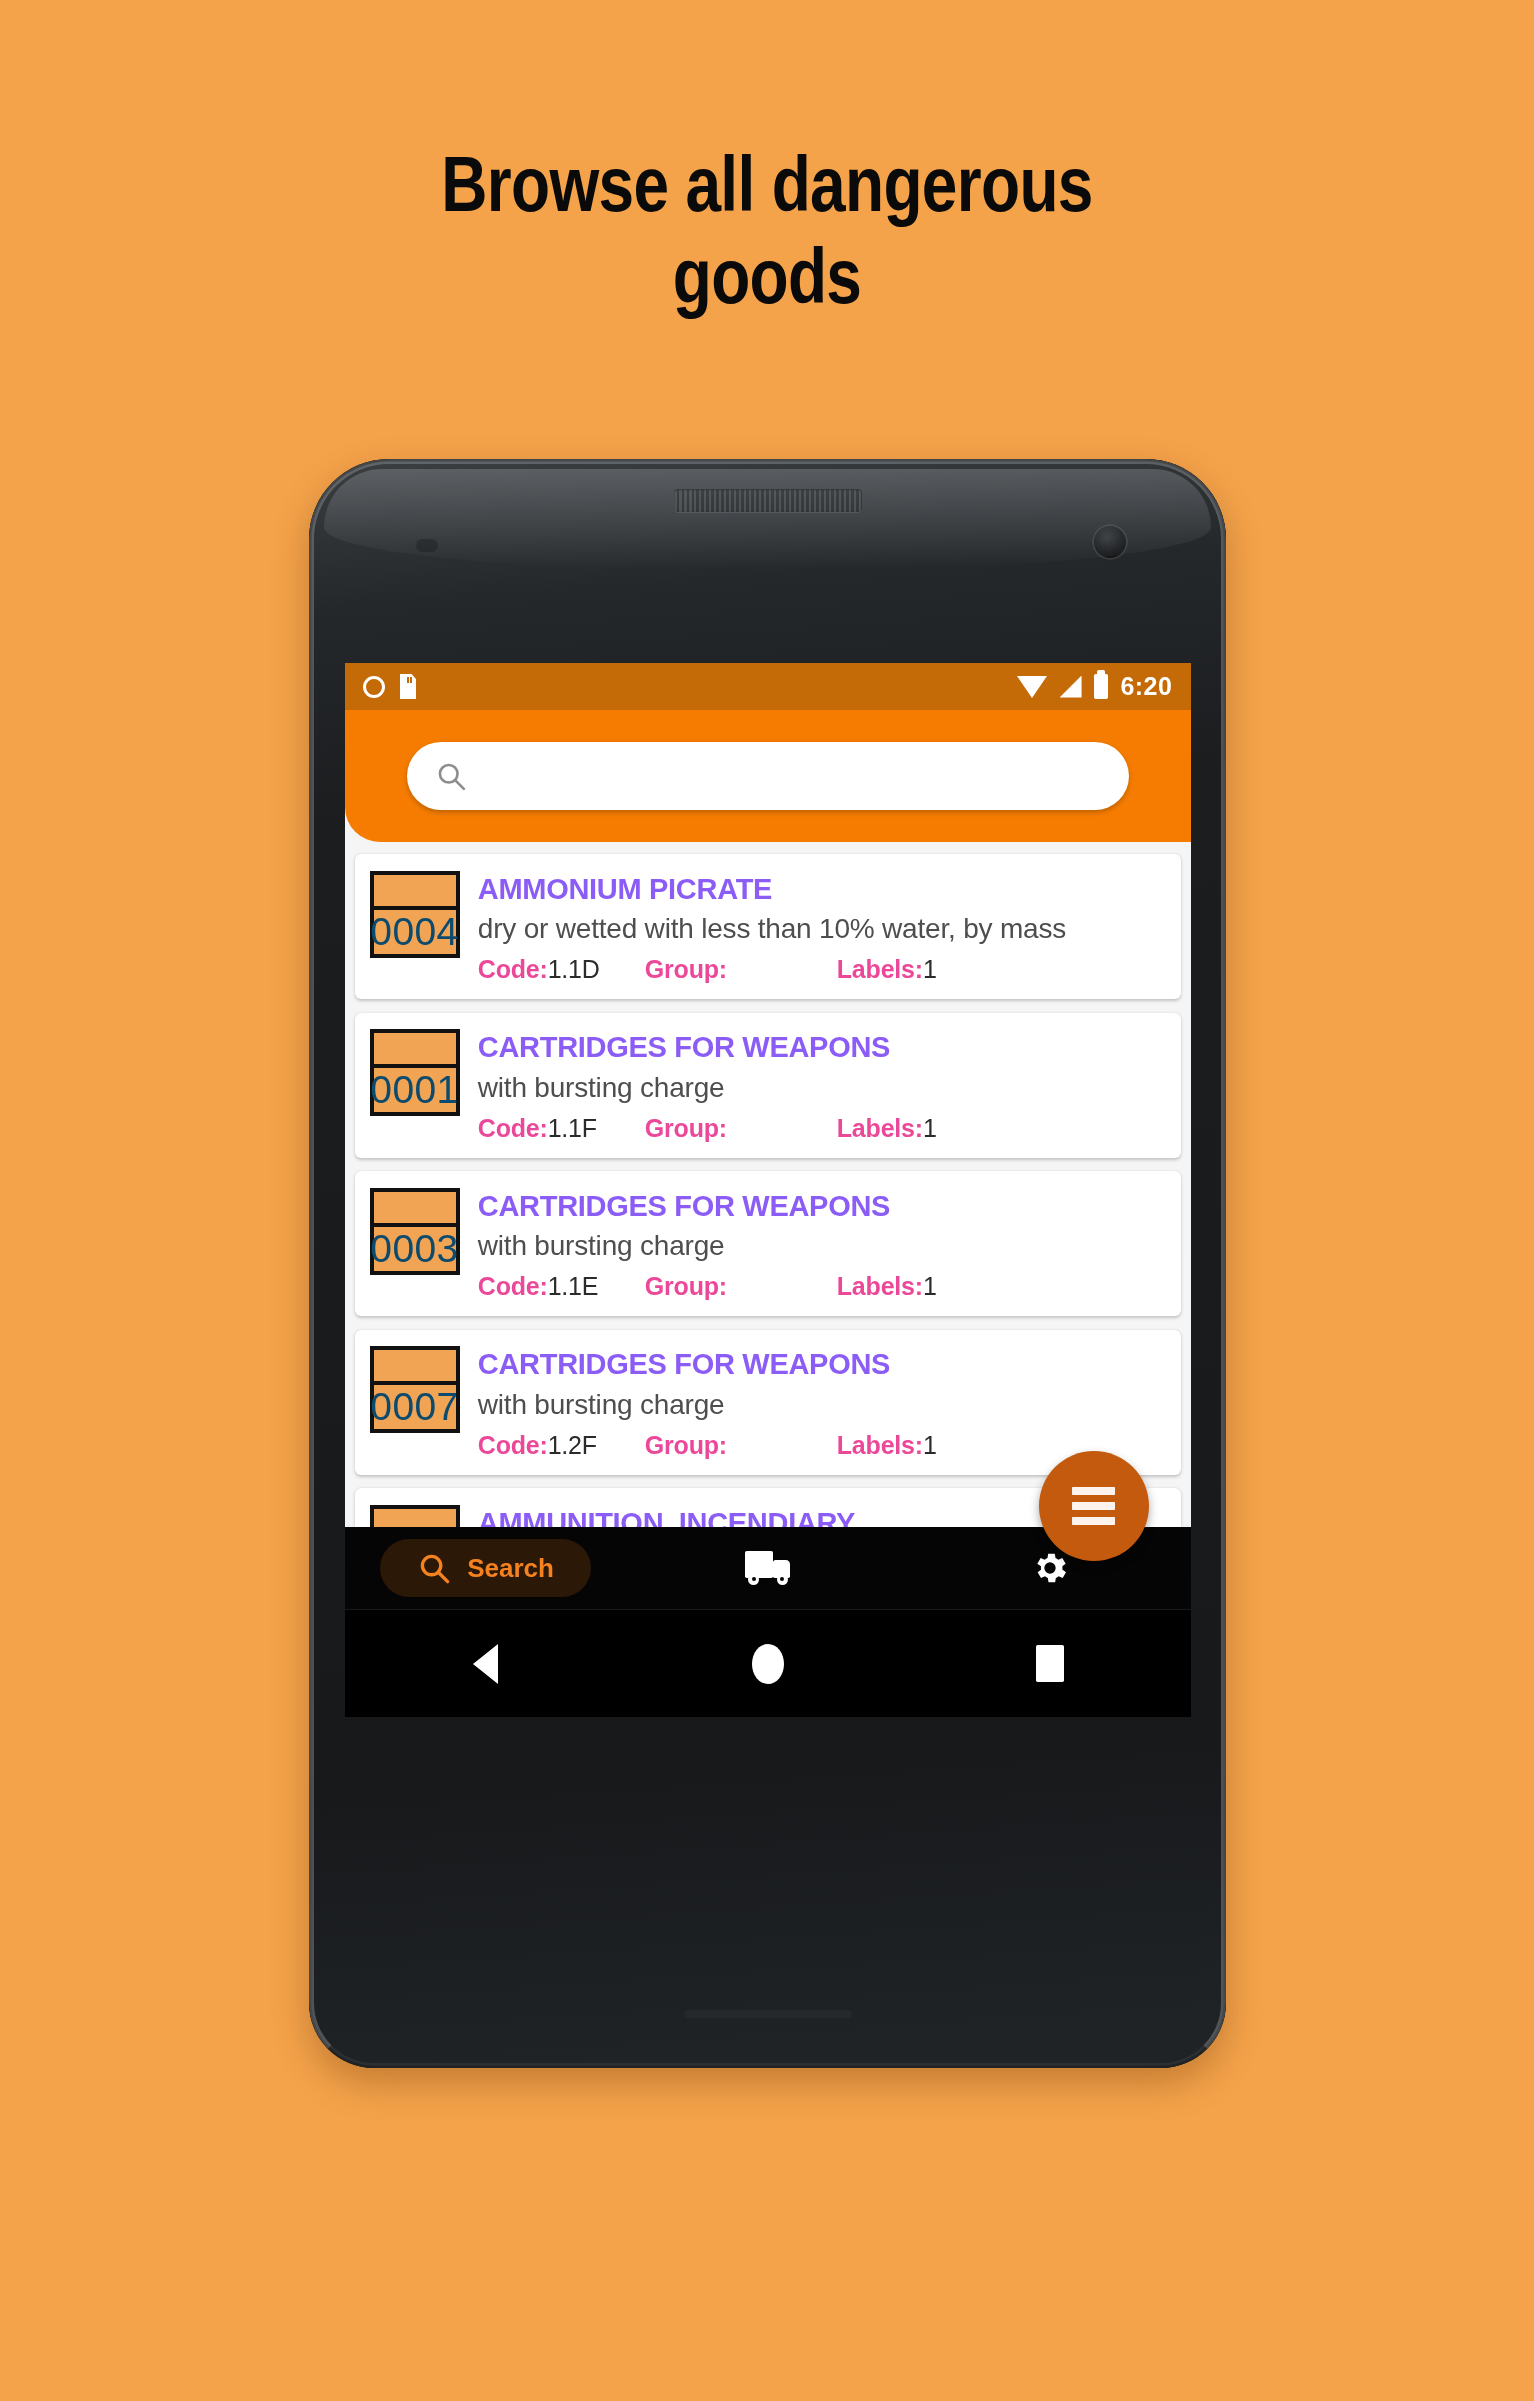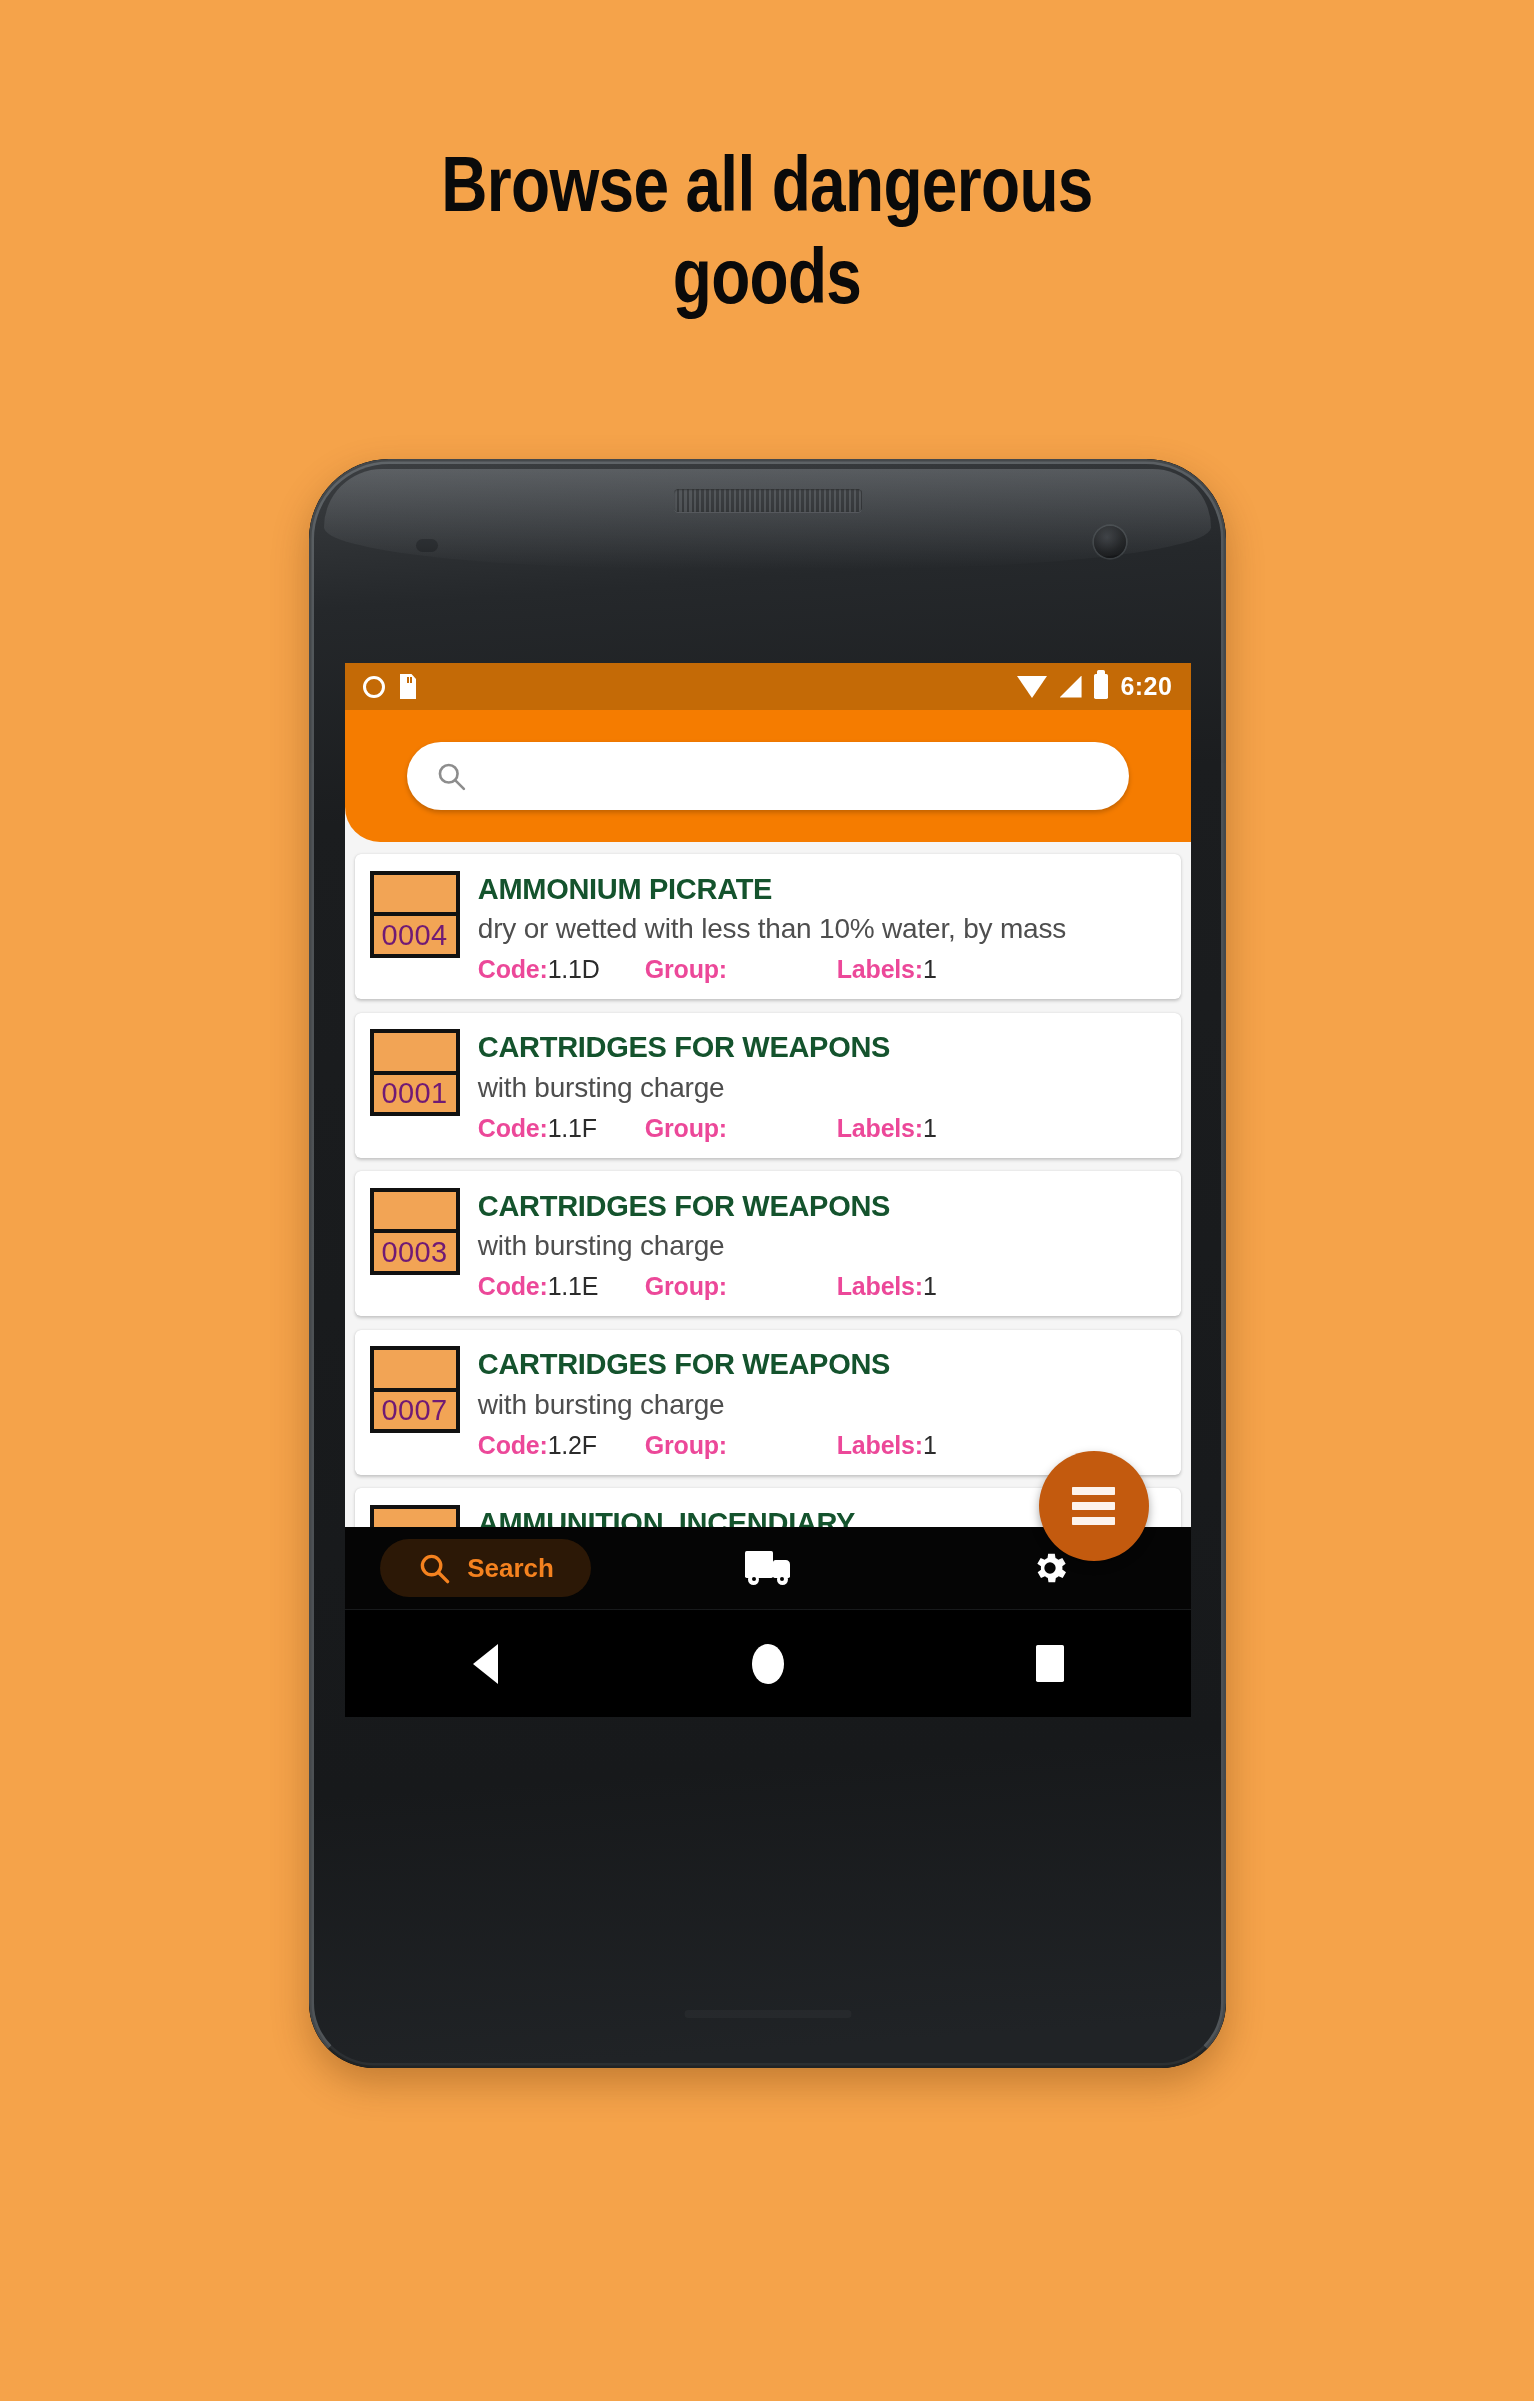--- a/index.html
+++ b/index.html
@@ -142,7 +142,7 @@
     color:#701a75; font-size:29px; letter-spacing:0.4px;
   }
   .card-body{ flex:1; min-width:0; padding-top:1.7px; }
-  .c-title{ font-size:29px; font-weight:bold; color:#14532d; letter-spacing:-0.3px;
+  .c-title{ font-size:29px; font-weight:bold; color:#8b5cf6; letter-spacing:-0.3px;
     line-height:1.12; }
   .c-desc{ font-size:28px; color:#4e4e4e; margin-top:7px; line-height:1.22;
     letter-spacing:-0.2px; }

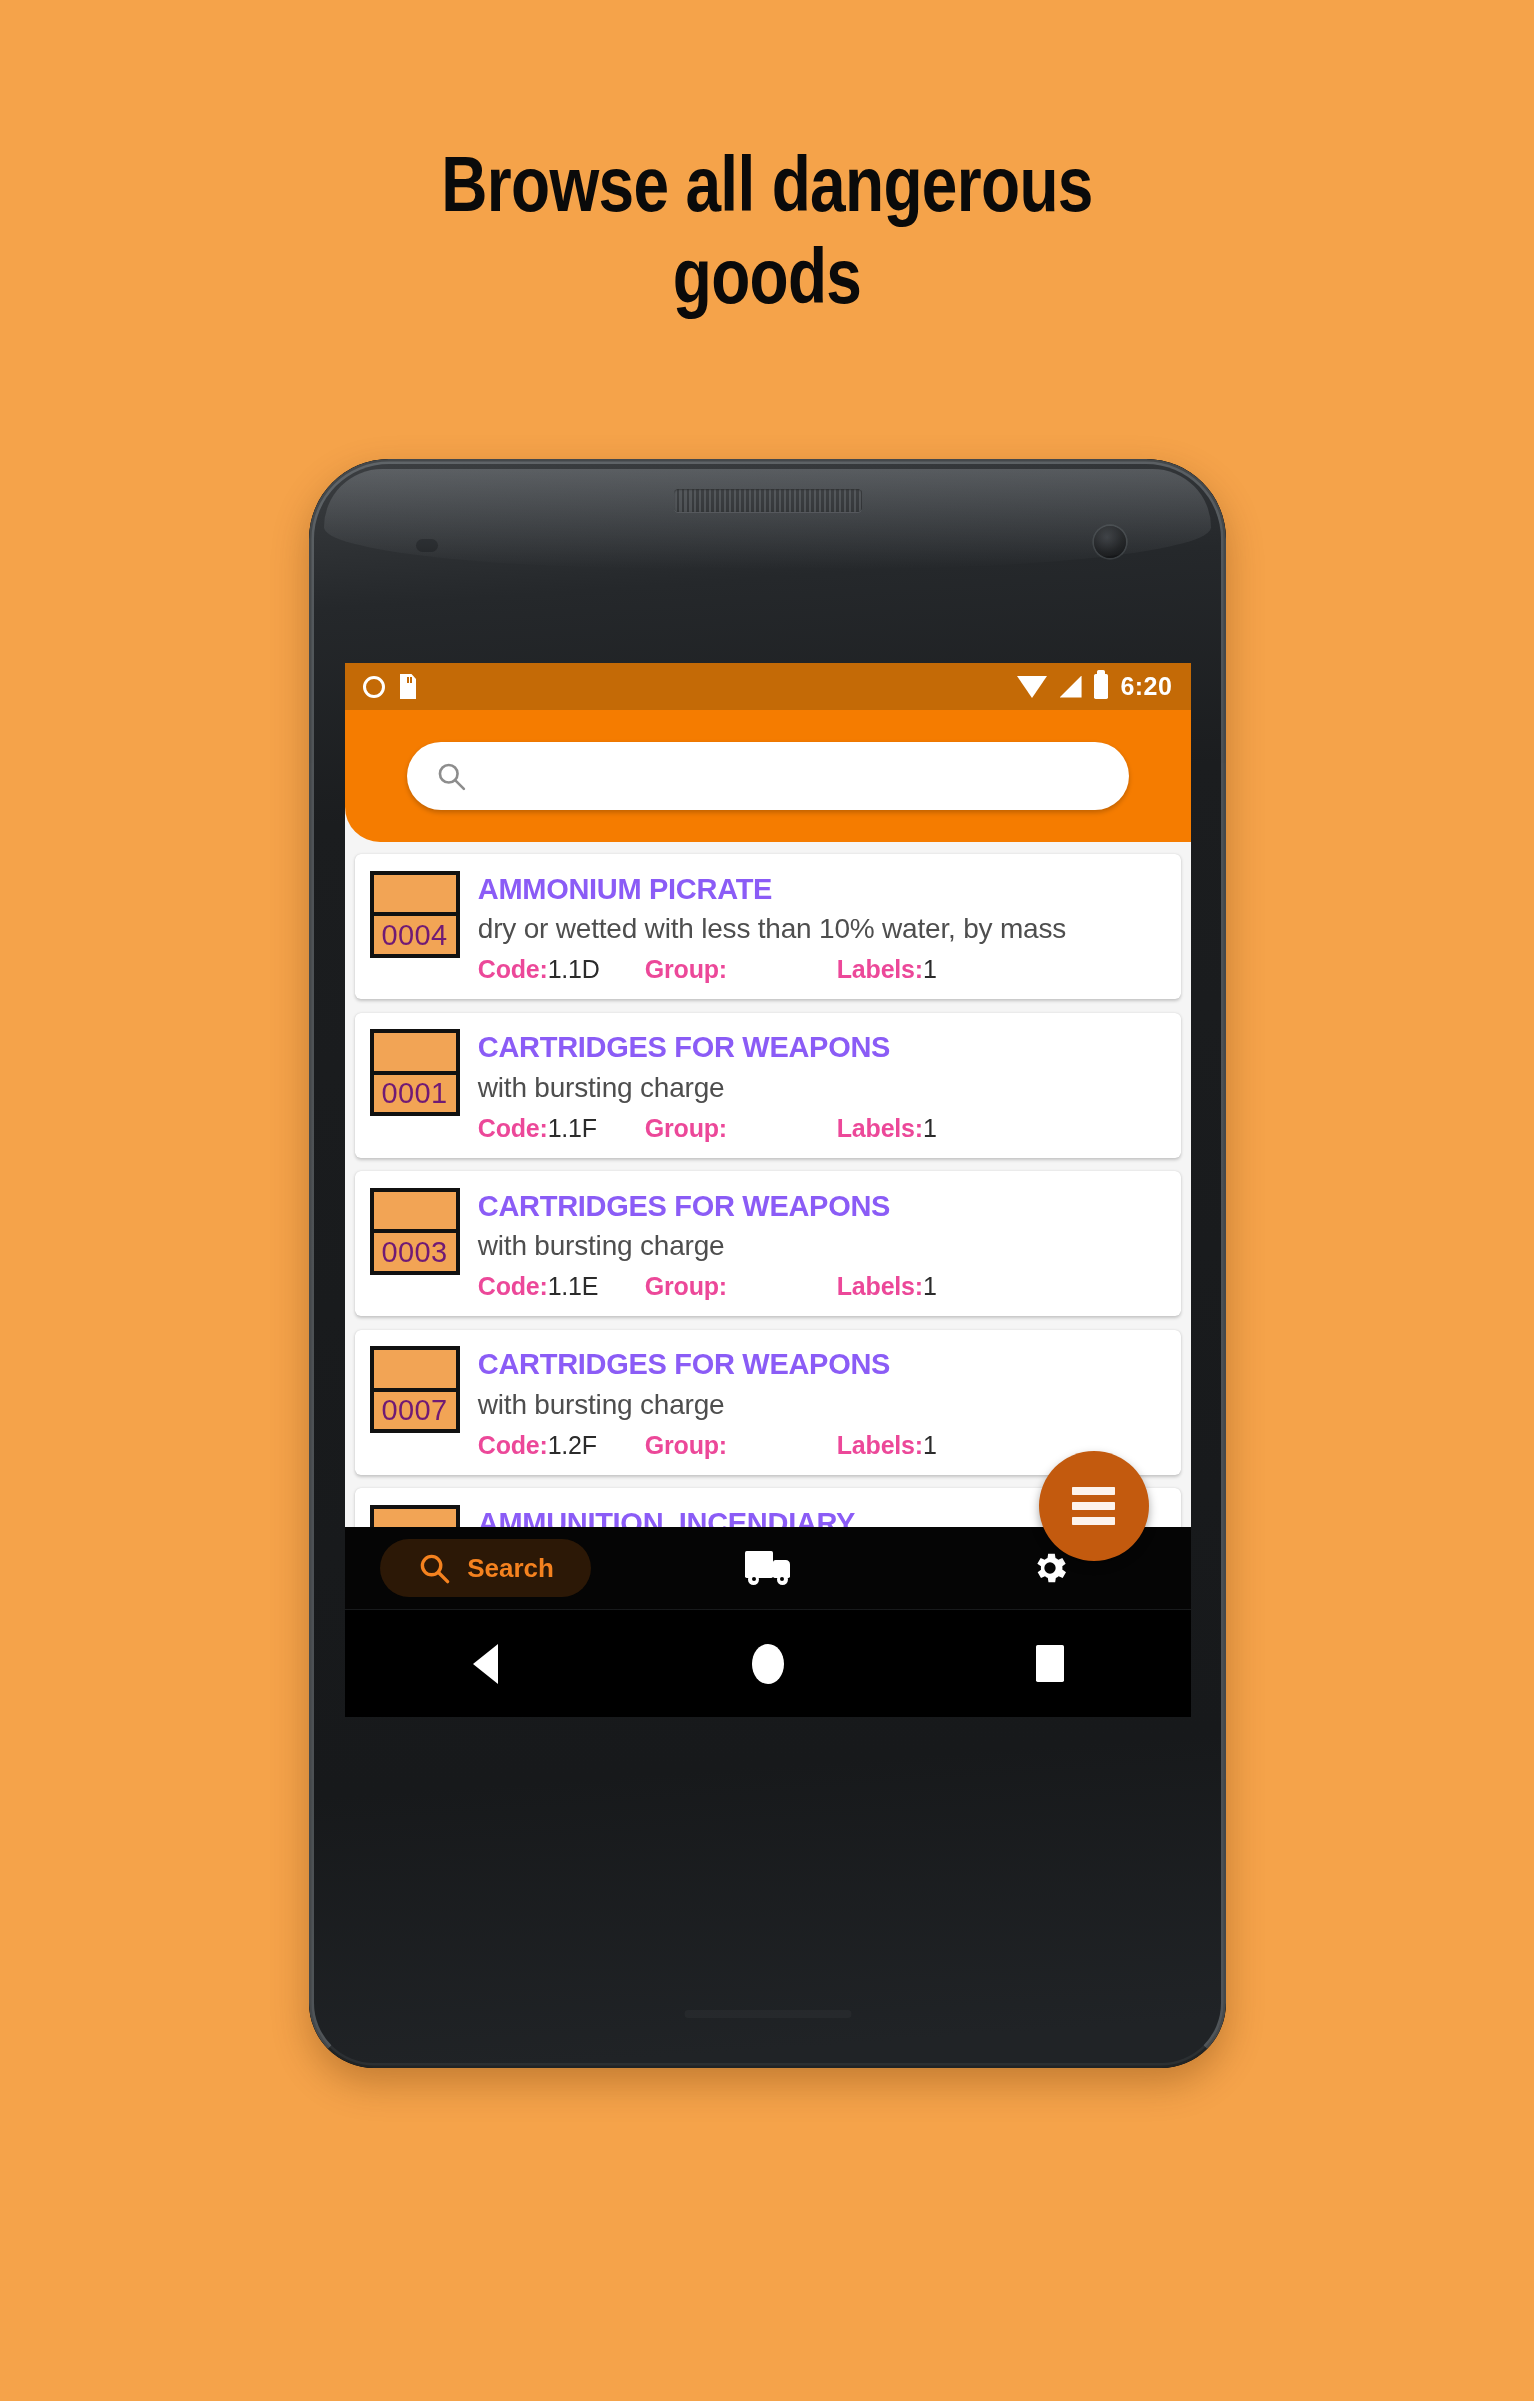--- a/index.html
+++ b/index.html
@@ -139,7 +139,7 @@
   .placard-top{ flex:1; border-bottom:4.2px solid #111; }
   .placard-num{
     flex:1; display:flex; align-items:center; justify-content:center;
-    color:#701a75; font-size:29px; letter-spacing:0.4px;
+    color:#0c4a6e; font-size:39px; letter-spacing:0.4px;
   }
   .card-body{ flex:1; min-width:0; padding-top:1.7px; }
   .c-title{ font-size:29px; font-weight:bold; color:#8b5cf6; letter-spacing:-0.3px;

